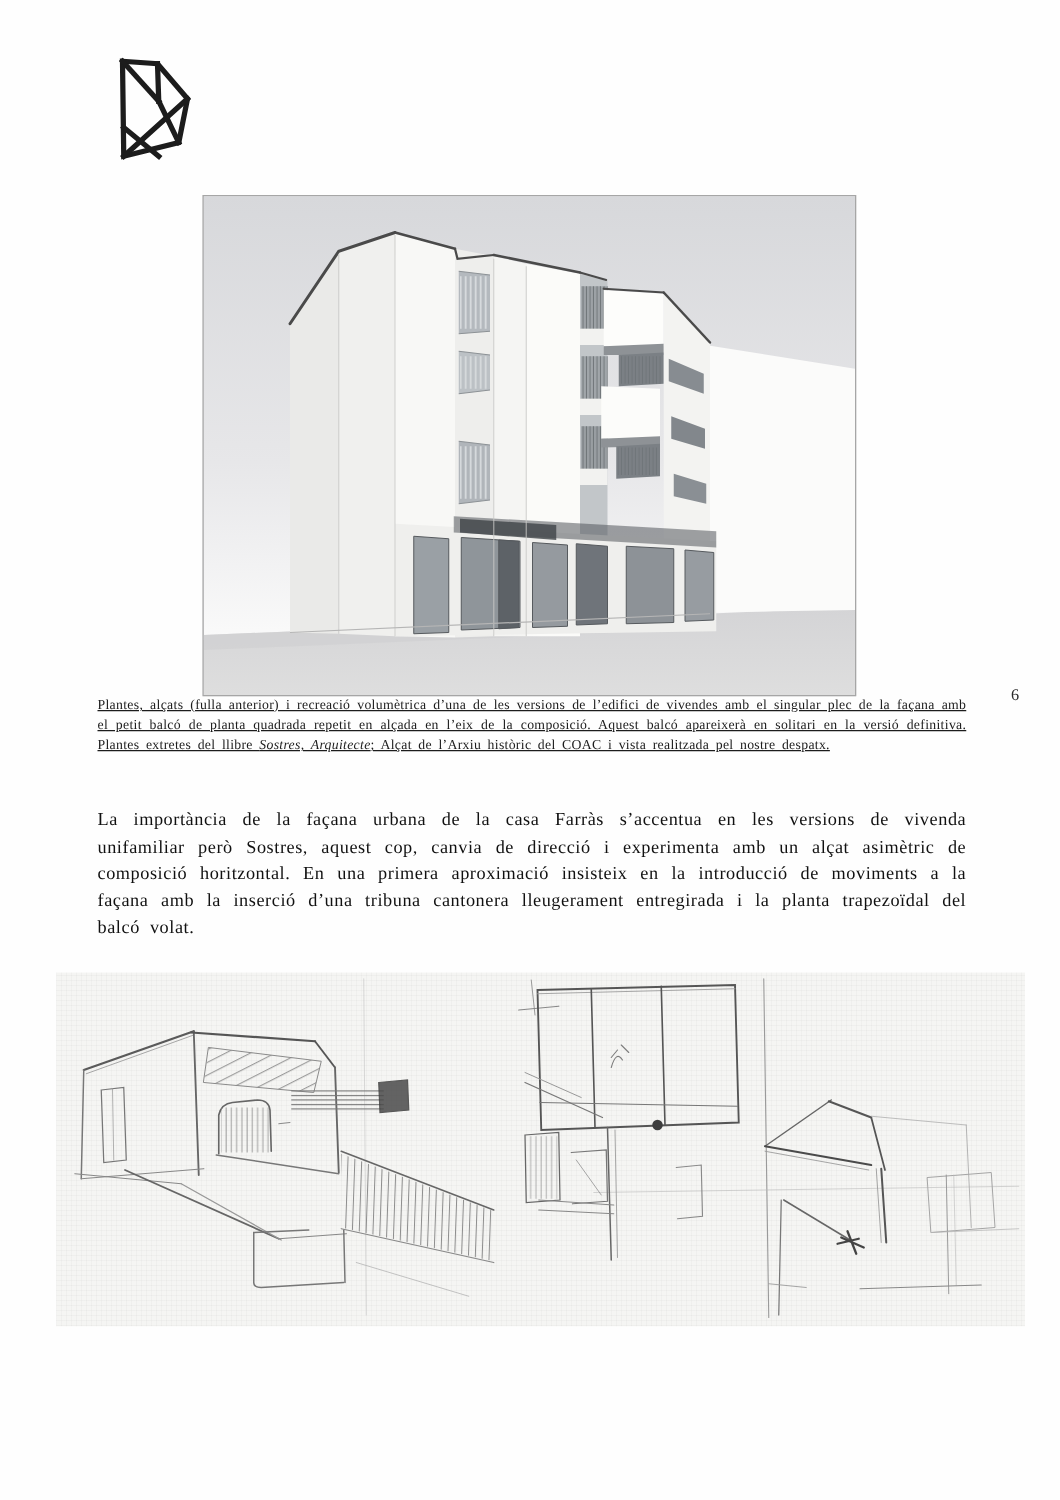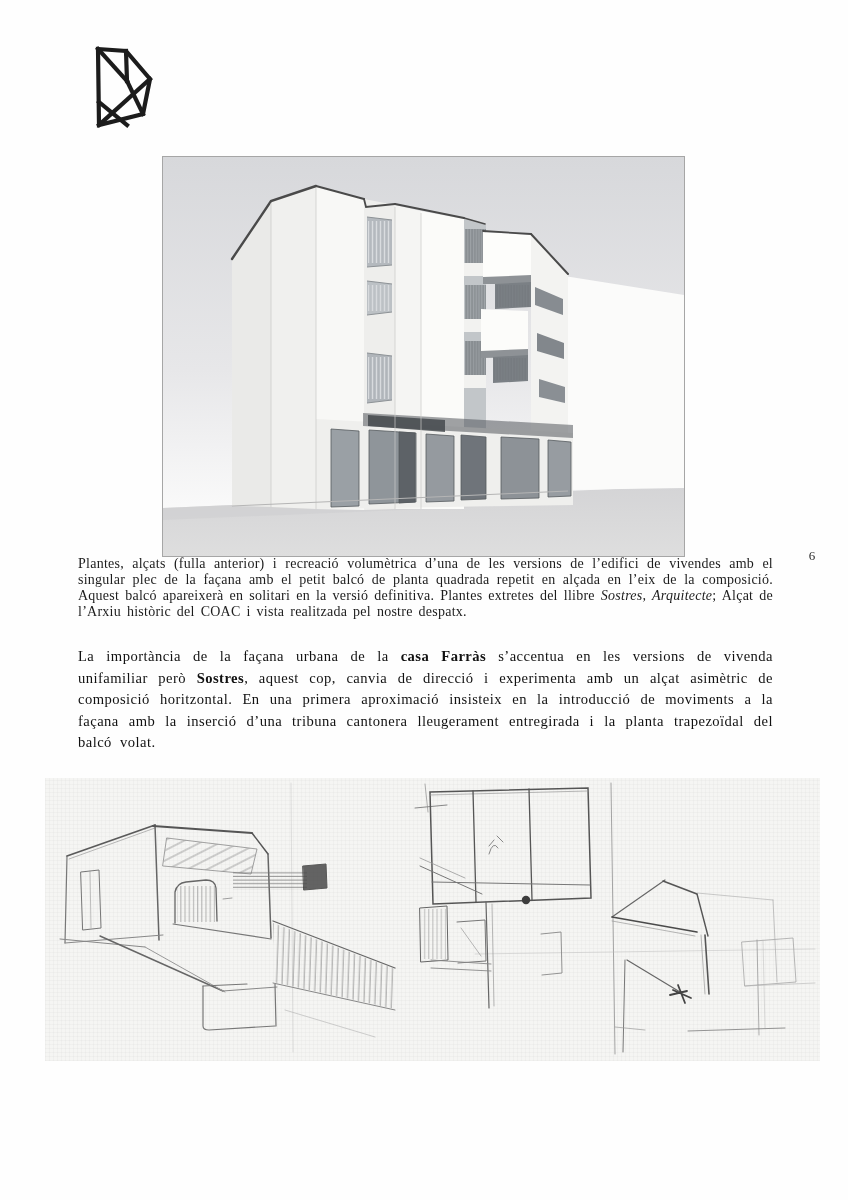--- a/index.html
+++ b/index.html
@@ -22,8 +22,8 @@
   }
   .caption{
     position:absolute;left:78px;top:556px;width:695px;
-    font-size:14px;line-height:16px;color:#1c1c1c;
-    text-align:justify;word-spacing:2.2px;letter-spacing:0.25px;
+    font-size:11px;line-height:16px;color:#1c1c1c;
+    text-align:justify;word-spacing:2.2px;letter-spacing:0.25px;text-decoration:underline;
   }
   .caption .it{font-style:italic;}
   .bodytext{

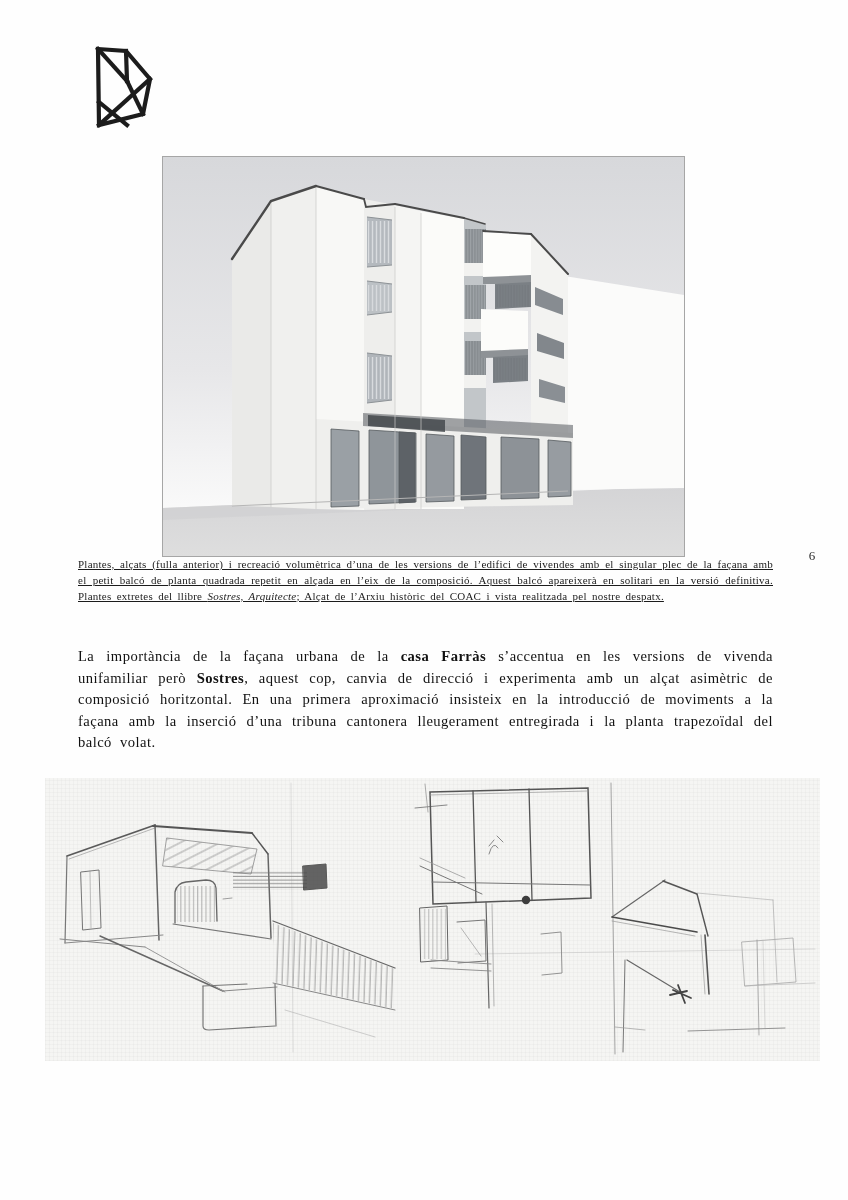--- a/index.html
+++ b/index.html
@@ -31,7 +31,7 @@
     font-size:14.6px;line-height:21.5px;color:#111;
     text-align:justify;word-spacing:4px;letter-spacing:0.45px;
   }
-  .bodytext b{font-weight:bold;}
+  .bodytext b{font-weight:normal;}
   .fig-sketch{
     position:absolute;left:45px;top:778px;width:775px;height:283px;
     background-color:#f5f5f3;

